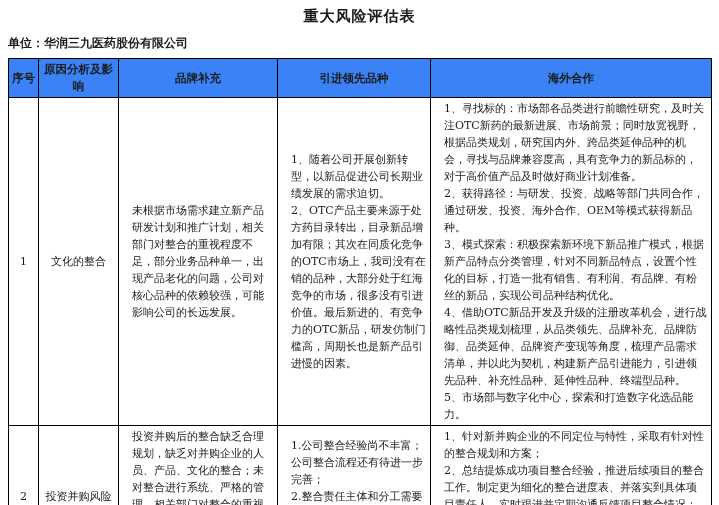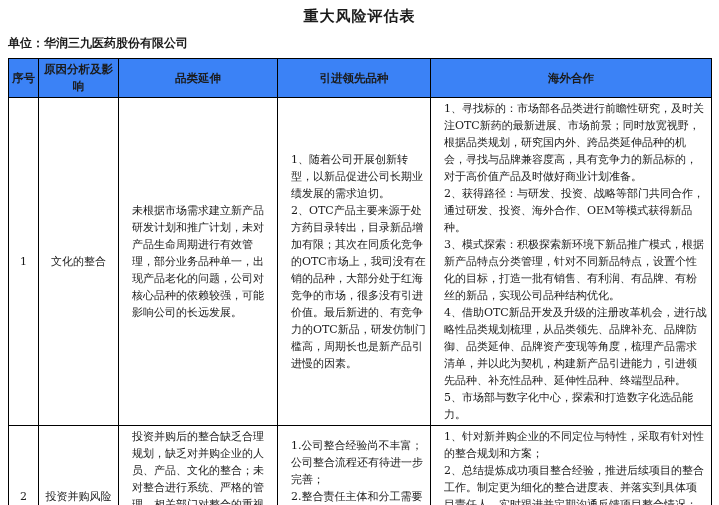--- a/index.html
+++ b/index.html
@@ -72,7 +72,7 @@
     <tr>
       <th>序号</th>
       <th>原因分析及影响</th>
-      <th>品类延伸</th>
+      <th>品牌补充</th>
       <th>引进领先品种</th>
       <th>海外合作</th>
     </tr>

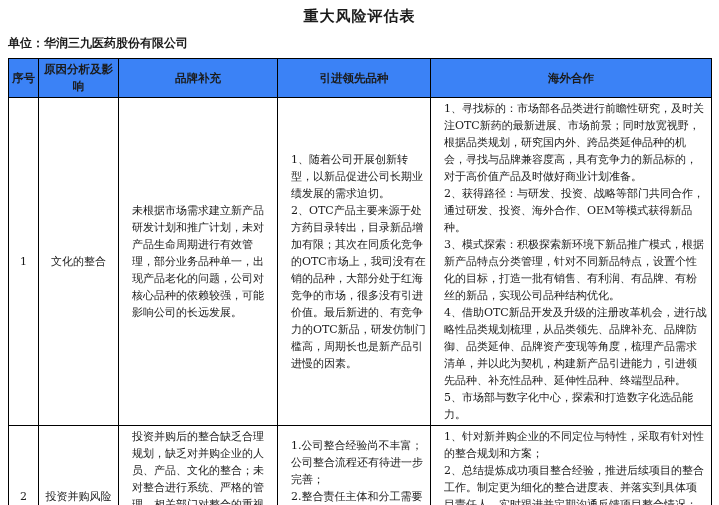--- a/index.html
+++ b/index.html
@@ -81,7 +81,7 @@
     <tr class="row-1">
       <td class="center">1</td>
       <td class="center">文化的整合</td>
-      <td class="multiline">未根据市场需求建立新产品研发计划和推广计划，未对产品生命周期进行有效管理，部分业务品种单一，出现产品老化的问题，公司对核心品种的依赖较强，可能影响公司的长远发展。</td>
+      <td class="multiline">未根据市场需求建立新产品研发计划和推广计划，相关部门对整合的重视程度不足，部分业务品种单一，出现产品老化的问题，公司对核心品种的依赖较强，可能影响公司的长远发展。</td>
       <td class="multiline">1、随着公司开展创新转型，以新品促进公司长期业绩发展的需求迫切。
 2、OTC产品主要来源于处方药目录转出，目录新品增加有限；其次在同质化竞争的OTC市场上，我司没有在销的品种，大部分处于红海竞争的市场，很多没有引进价值。最后新进的、有竞争力的OTC新品，研发仿制门槛高，周期长也是新产品引进慢的因素。</td>
       <td class="multiline">1、寻找标的：市场部各品类进行前瞻性研究，及时关注OTC新药的最新进展、市场前景；同时放宽视野，根据品类规划，研究国内外、跨品类延伸品种的机会，寻找与品牌兼容度高，具有竞争力的新品标的，对于高价值产品及时做好商业计划准备。

